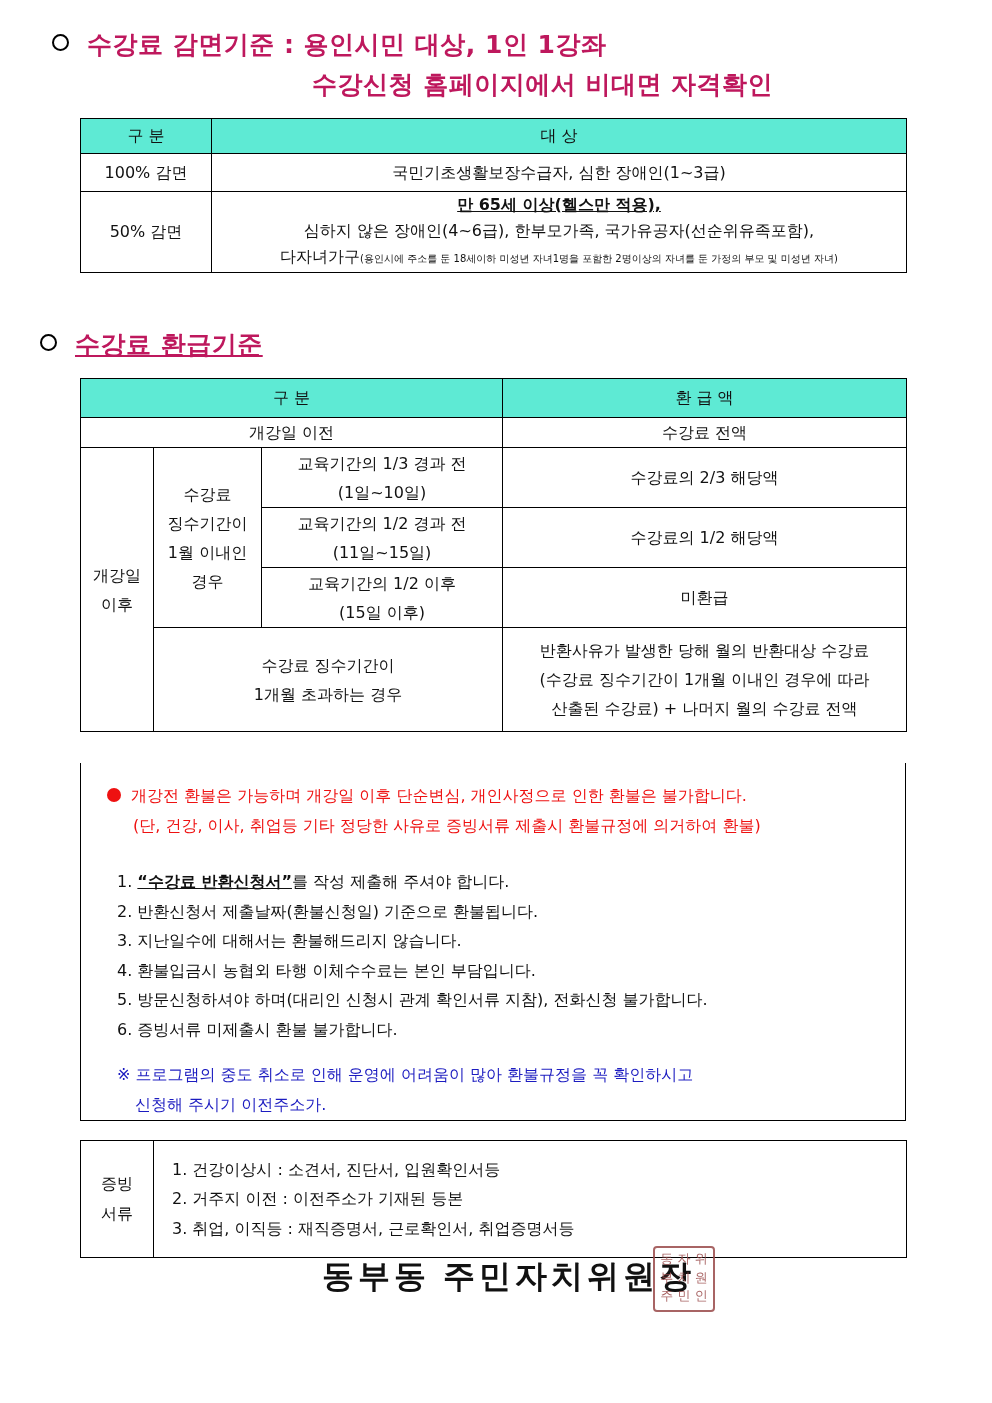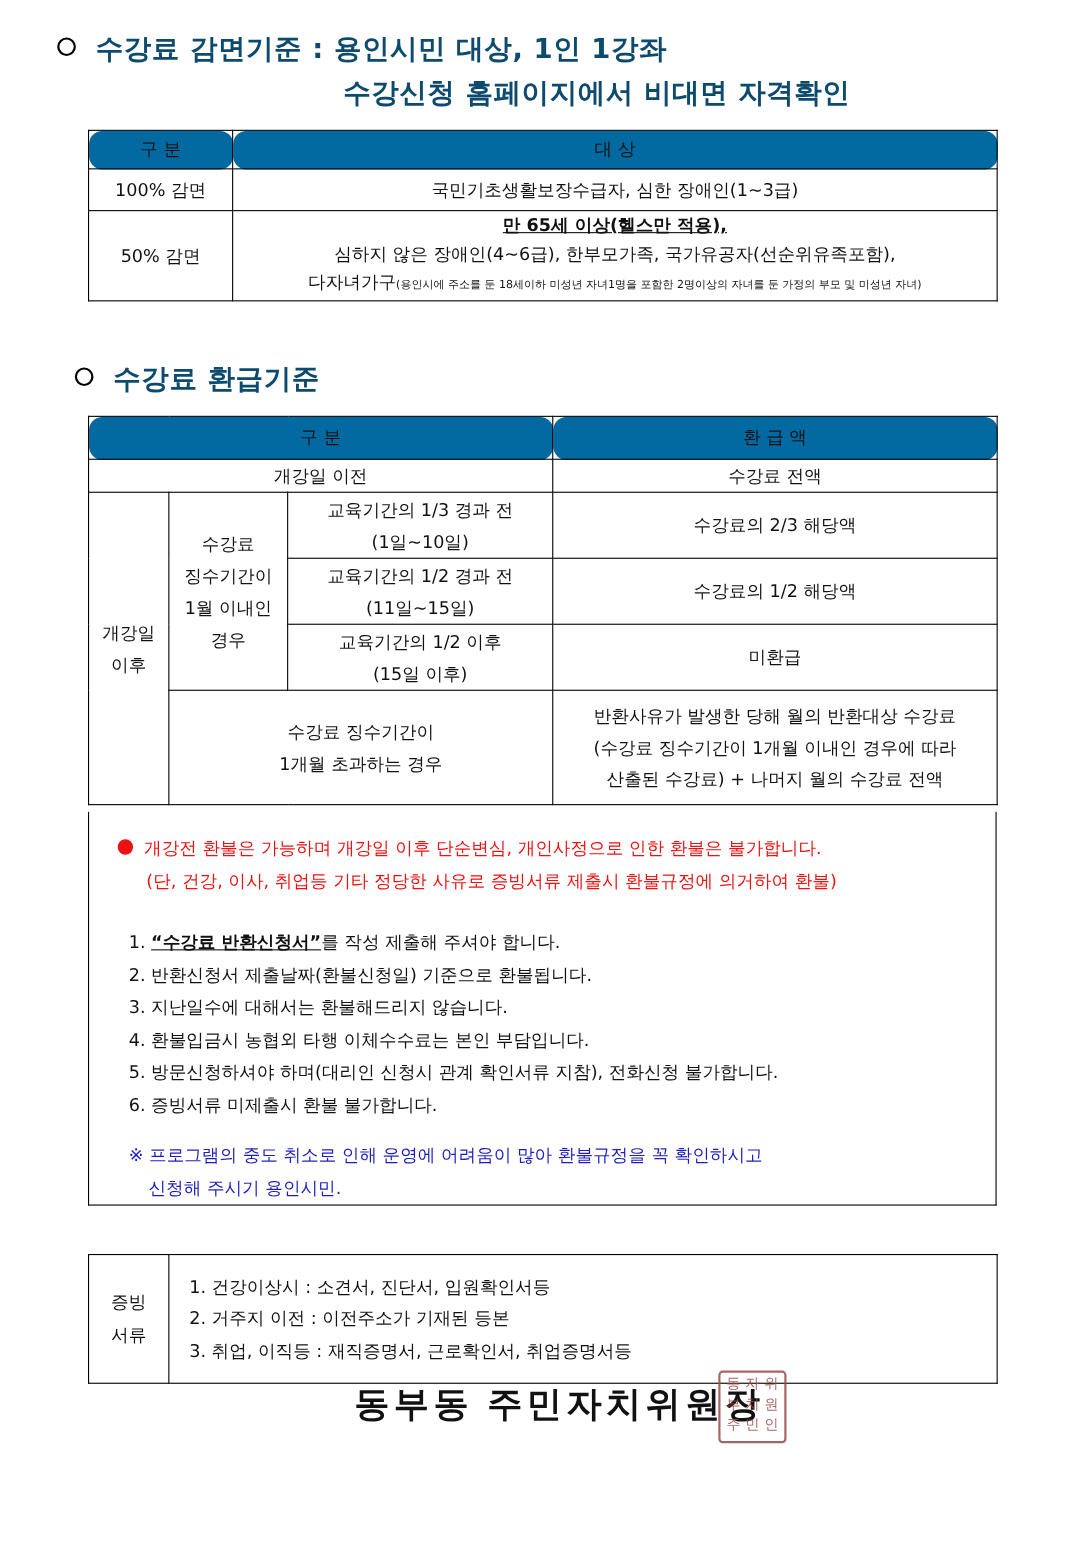--- a/index.html
+++ b/index.html
@@ -5,7 +5,7 @@
   html, body { margin: 0; padding: 0; background: #ffffff; }
   body { width: 992px; height: 1403px; position: relative; font-family: "DejaVu Sans", "Liberation Sans", sans-serif; color: #111; overflow: hidden; }
 
-  .heading { position: absolute; font-weight: bold; font-size: 25px; color: #0c4a6e; letter-spacing: 0.5px; white-space: nowrap; }
+  .heading { position: absolute; font-weight: bold; font-size: 25px; color: #be185d; letter-spacing: 0.5px; white-space: nowrap; }
   .h1a { left: 52px; top: 28px; }
   .h1b { left: 312px; top: 68px; }
   .h2 { left: 68px; top: 328px; }

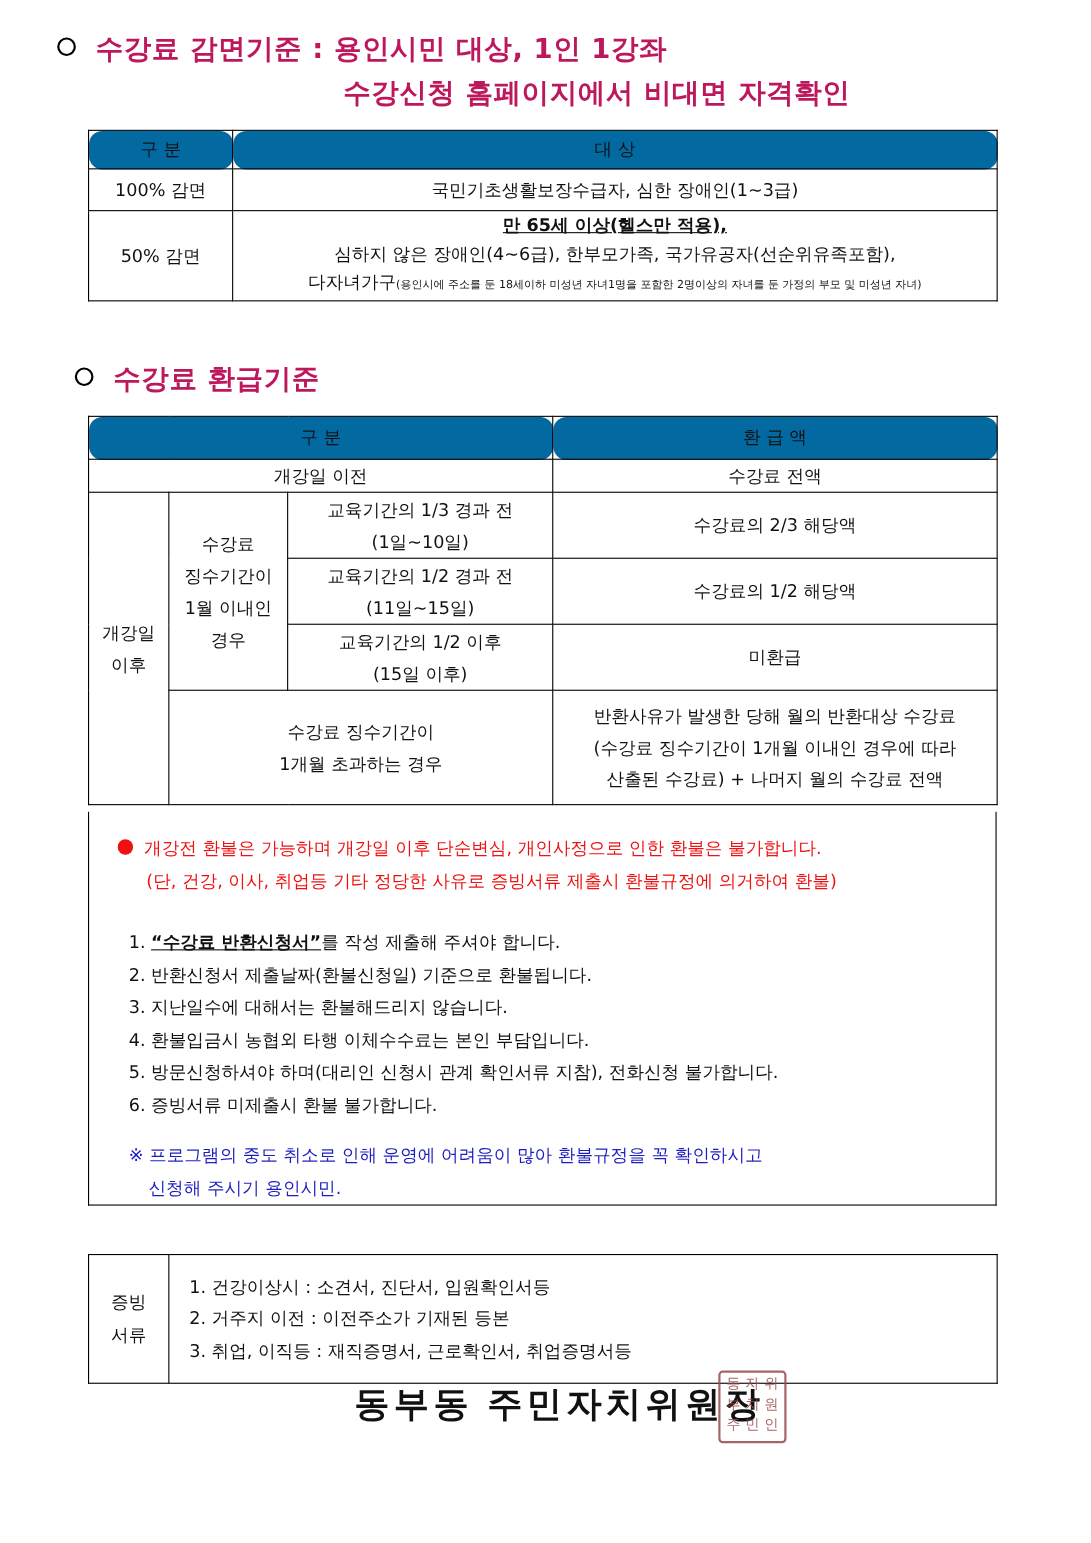--- a/index.html
+++ b/index.html
@@ -13,7 +13,7 @@
 
   table { border-collapse: collapse; position: absolute; font-size: 16px; }
   td, th { border: 1.5px solid #000; text-align: center; vertical-align: middle; padding: 0; font-weight: normal; line-height: 30px; }
-  th { background: #0369a1; border-radius: 12px; }
+  th { background: #5eead4; }
 
   #t1 { left: 80px; top: 118px; width: 827px; }
   #t1 th { height: 34px; }

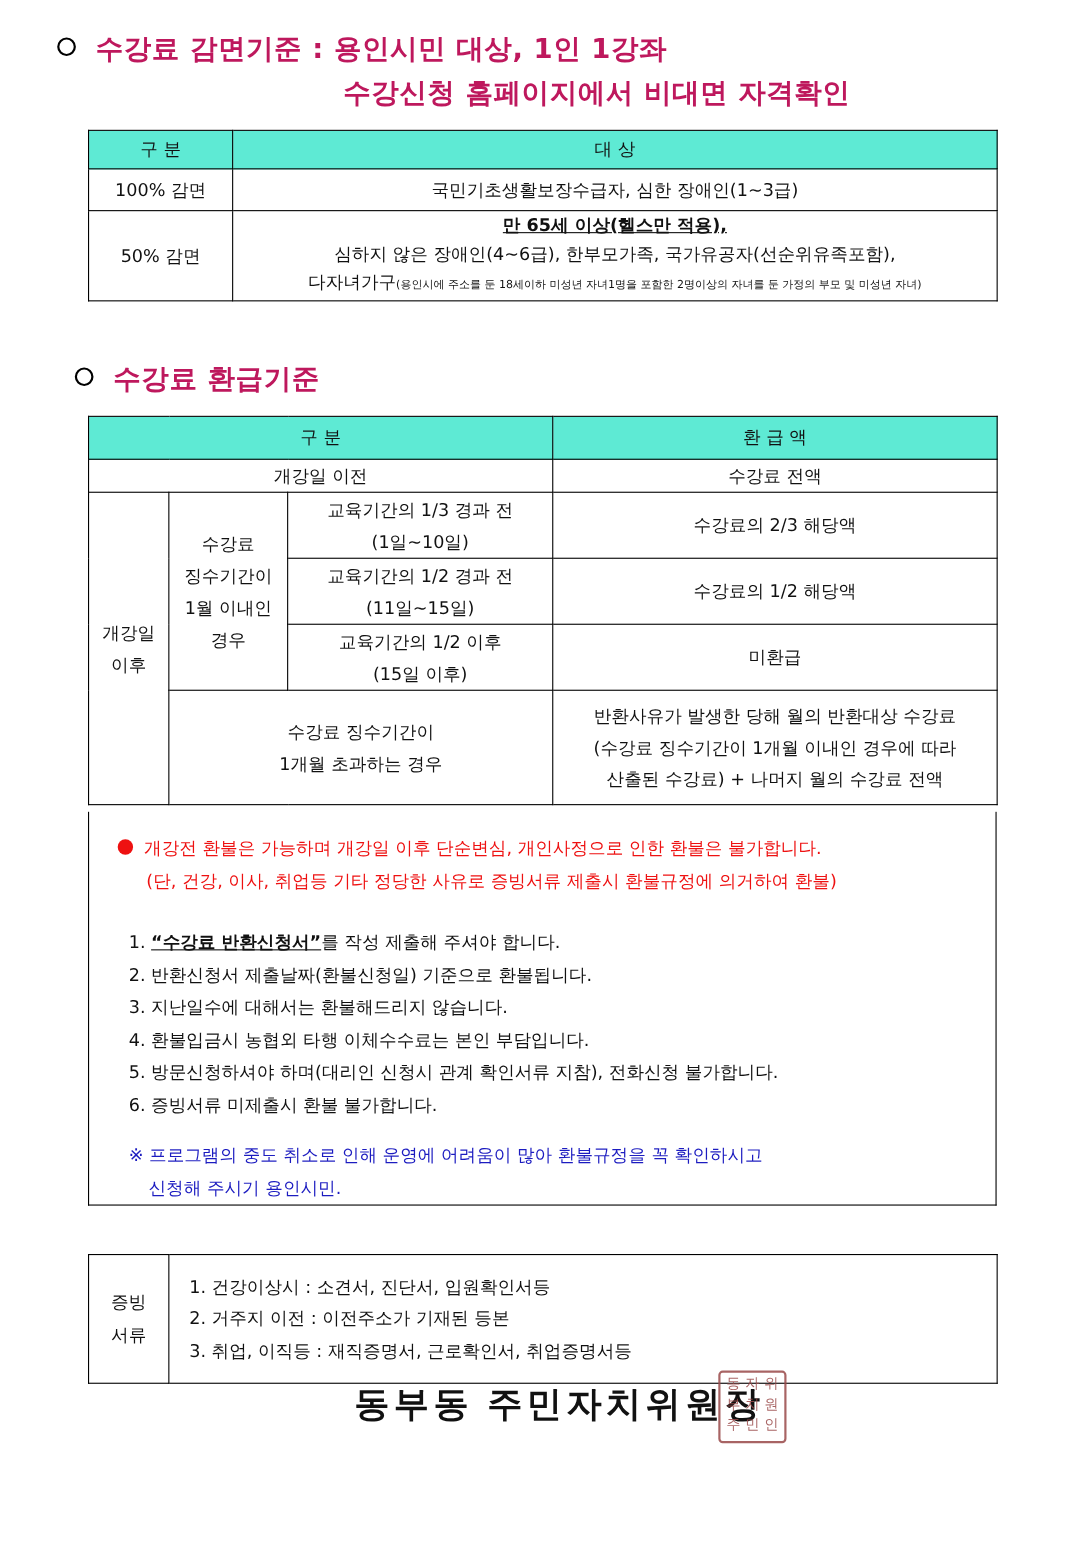--- a/index.html
+++ b/index.html
@@ -8,7 +8,7 @@
   .heading { position: absolute; font-weight: bold; font-size: 25px; color: #be185d; letter-spacing: 0.5px; white-space: nowrap; }
   .h1a { left: 52px; top: 28px; }
   .h1b { left: 312px; top: 68px; }
-  .h2 { left: 68px; top: 328px; }
+  .h2 { left: 40px; top: 328px; text-decoration: underline; }
   .circle-mark { display: inline-block; width: 17px; height: 17px; border: 2px solid #000; border-radius: 50%; margin-right: 18px; vertical-align: 2px; box-sizing: border-box; }
 
   table { border-collapse: collapse; position: absolute; font-size: 16px; }

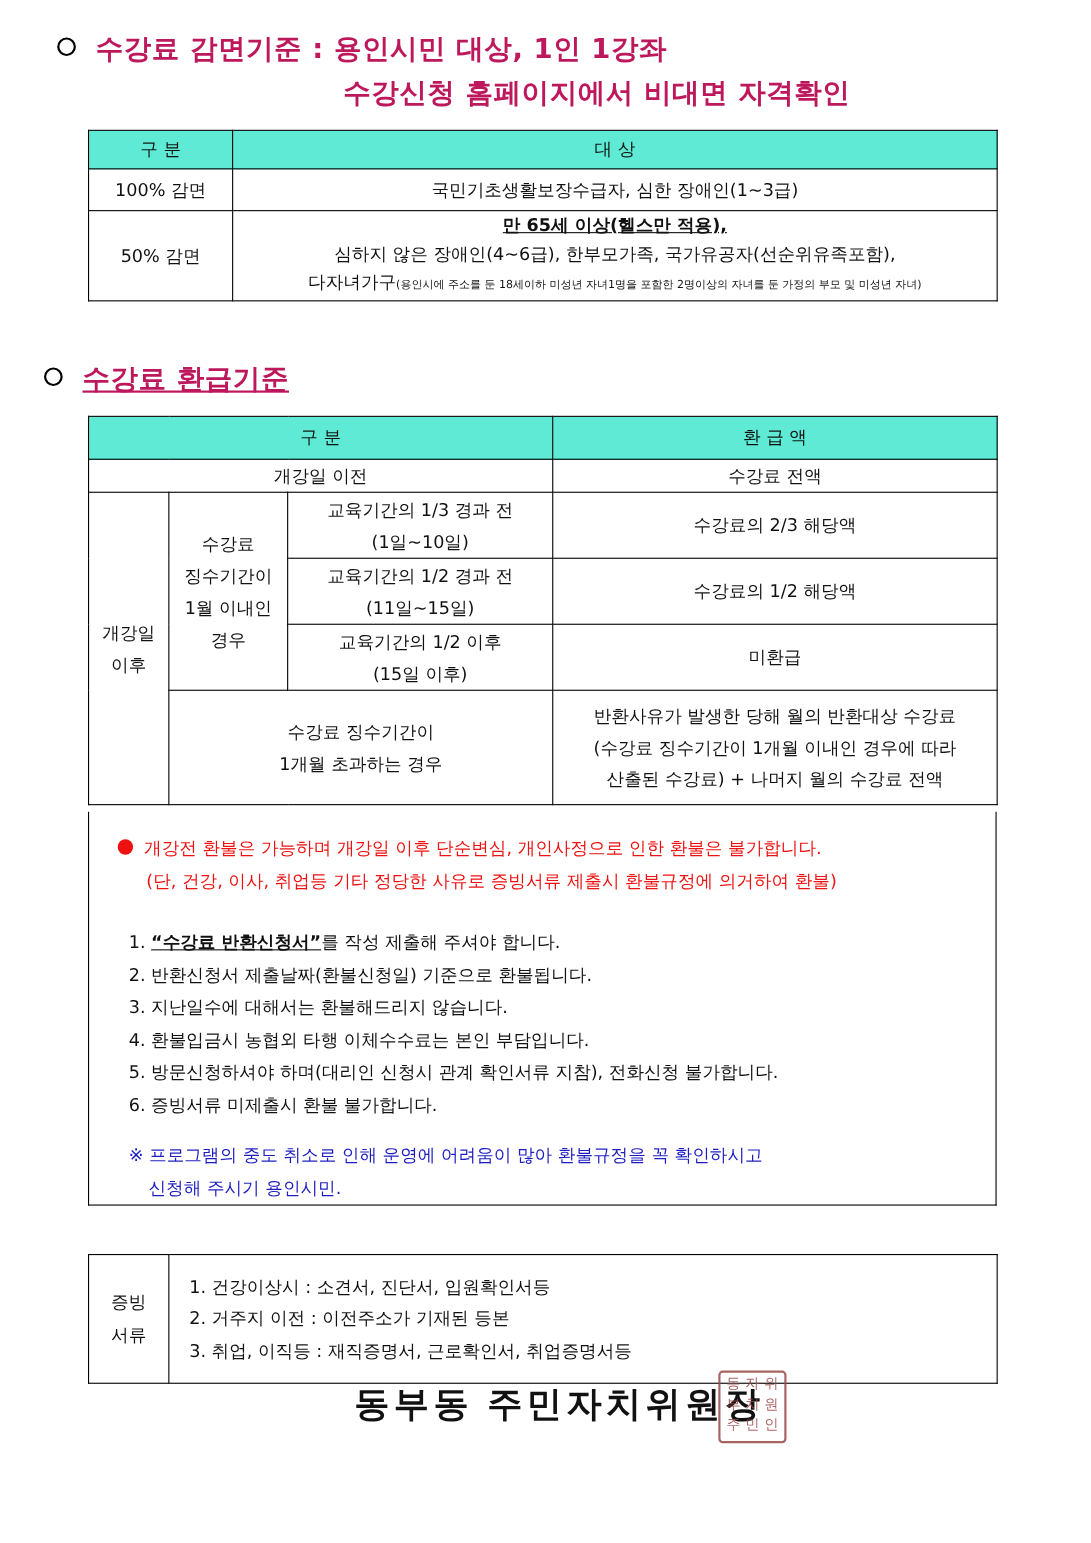--- a/index.html
+++ b/index.html
@@ -25,7 +25,7 @@
   #t2 th { height: 38px; }
   #t2 td { line-height: 29px; }
 
-  .notes { position: absolute; left: 80px; top: 738px; width: 824px; height: 357px; border: 1.5px solid #000; border-top: none; }
+  .notes { position: absolute; left: 80px; top: 763px; width: 824px; height: 357px; border: 1.5px solid #000; border-top: none; }
   .red-note { position: absolute; left: 26px; top: 18px; color: #ee1111; font-size: 16px; line-height: 30px; white-space: nowrap; }
   .red-dot { display: inline-block; width: 14px; height: 14px; border-radius: 50%; background: #ee1111; margin-right: 10px; vertical-align: -1px; }
   .red-note .l2 { padding-left: 26px; }

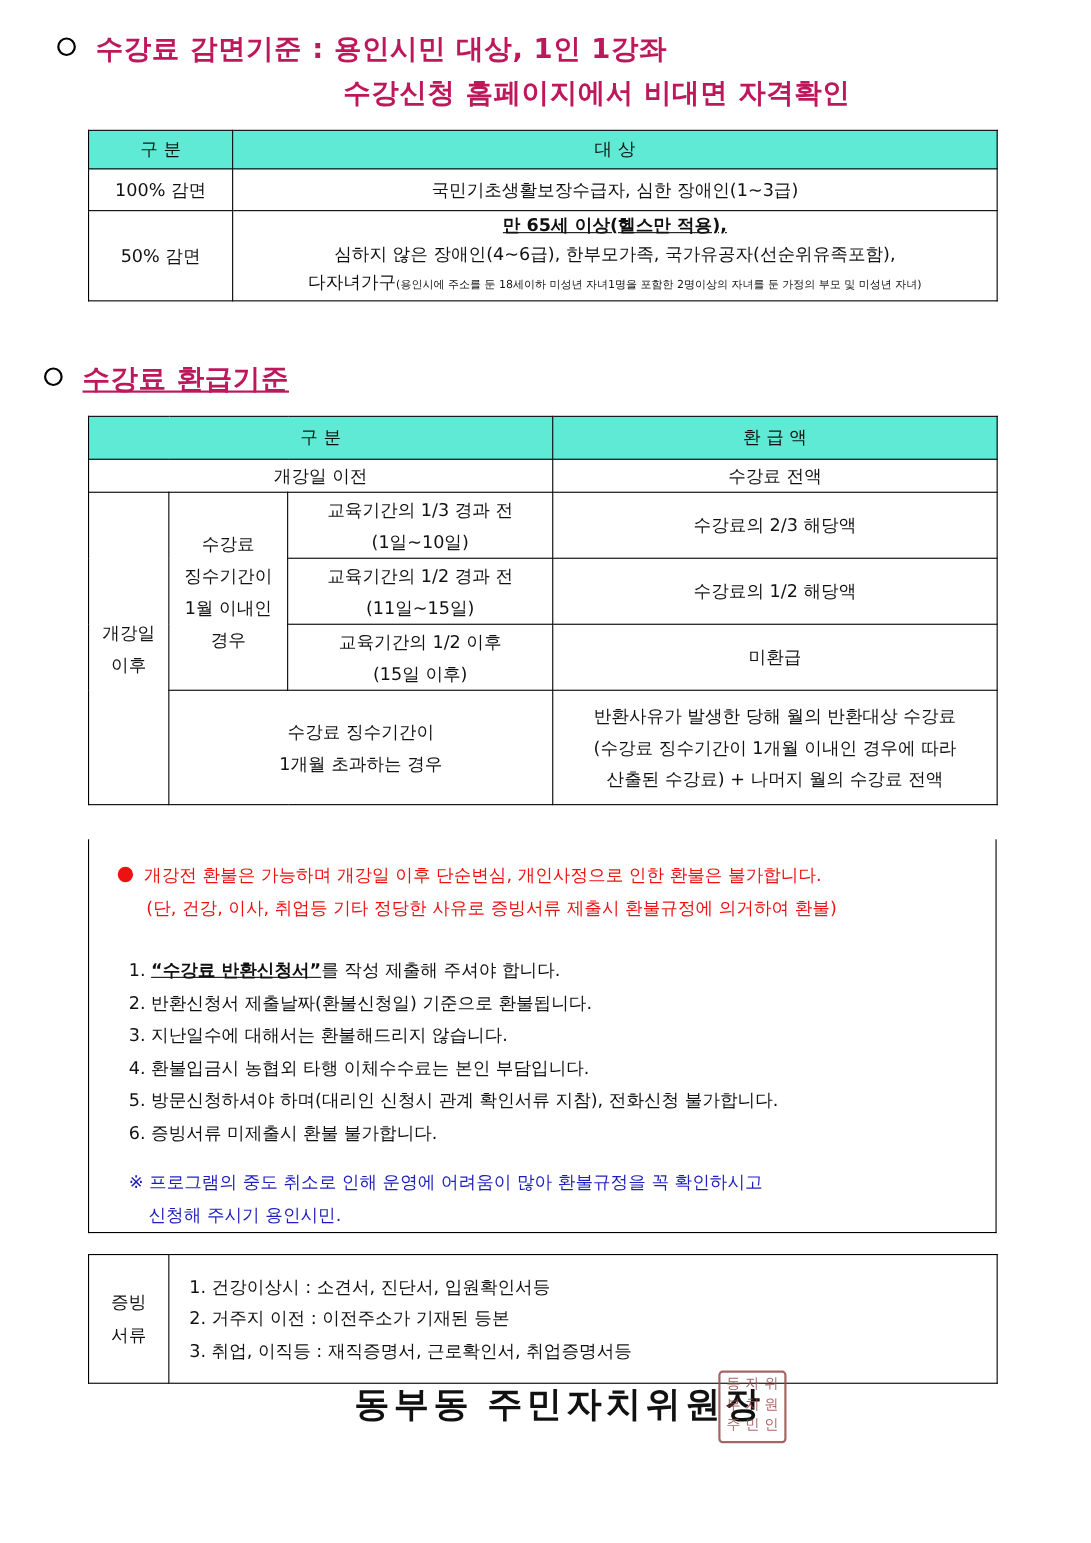--- a/index.html
+++ b/index.html
@@ -139,7 +139,7 @@
     <div>6. 증빙서류 미제출시 환불 불가합니다.</div>
     <div class="blue">
       <div>※ 프로그램의 중도 취소로 인해 운영에 어려움이 많아 환불규정을 꼭 확인하시고</div>
-      <div class="l2">신청해 주시기 용인시민.</div>
+      <div class="l2">신청해 주시기 이전주소가.</div>
     </div>
   </div>
 </div>

